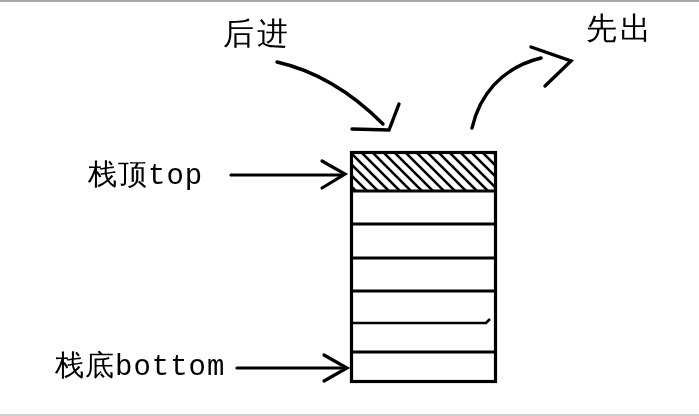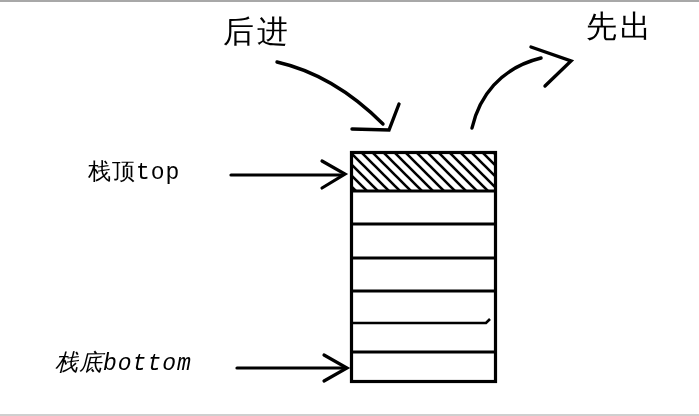--- a/index.html
+++ b/index.html
@@ -20,7 +20,7 @@
     line-height:1;
   }
   .lbl.cjk{
-    font-family:Liberation Mono, monospace;
+    font-family:Liberation Sans, sans-serif;
     font-size:31px;
     letter-spacing:3px;
   }

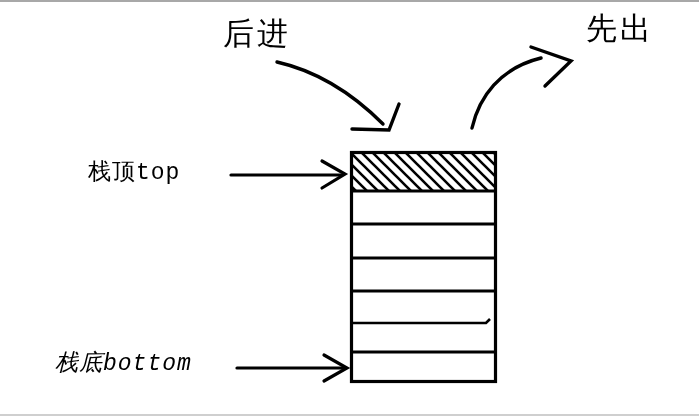--- a/index.html
+++ b/index.html
@@ -26,7 +26,7 @@
   }
   .lbl.mixed{
     font-family:"Liberation Mono","DejaVu Sans Mono",monospace;
-    font-size:23px;
+    font-size:29px;
     letter-spacing:1px;
   }
   #push-label{left:223px;top:18px;}

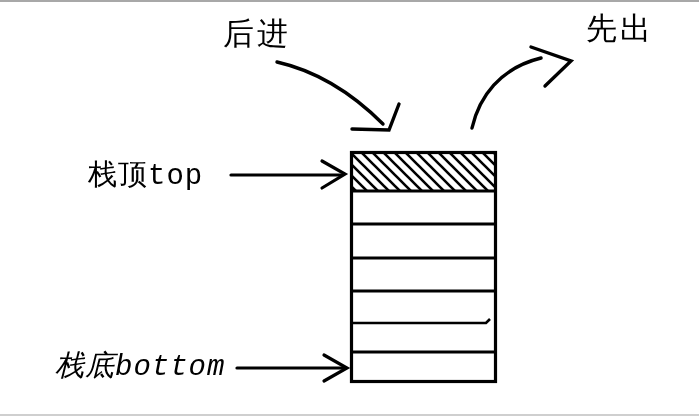--- a/index.html
+++ b/index.html
@@ -32,7 +32,7 @@
   #push-label{left:223px;top:18px;}
   #pop-label{left:586px;top:13px;}
   #top-label{left:88px;top:162px;}
-  #bottom-label{left:55px;top:353px;font-style:italic;}
+  #bottom-label{left:55px;top:353px;}
   svg.drawing{position:absolute;left:0;top:0;}
 </style>
 </head>

